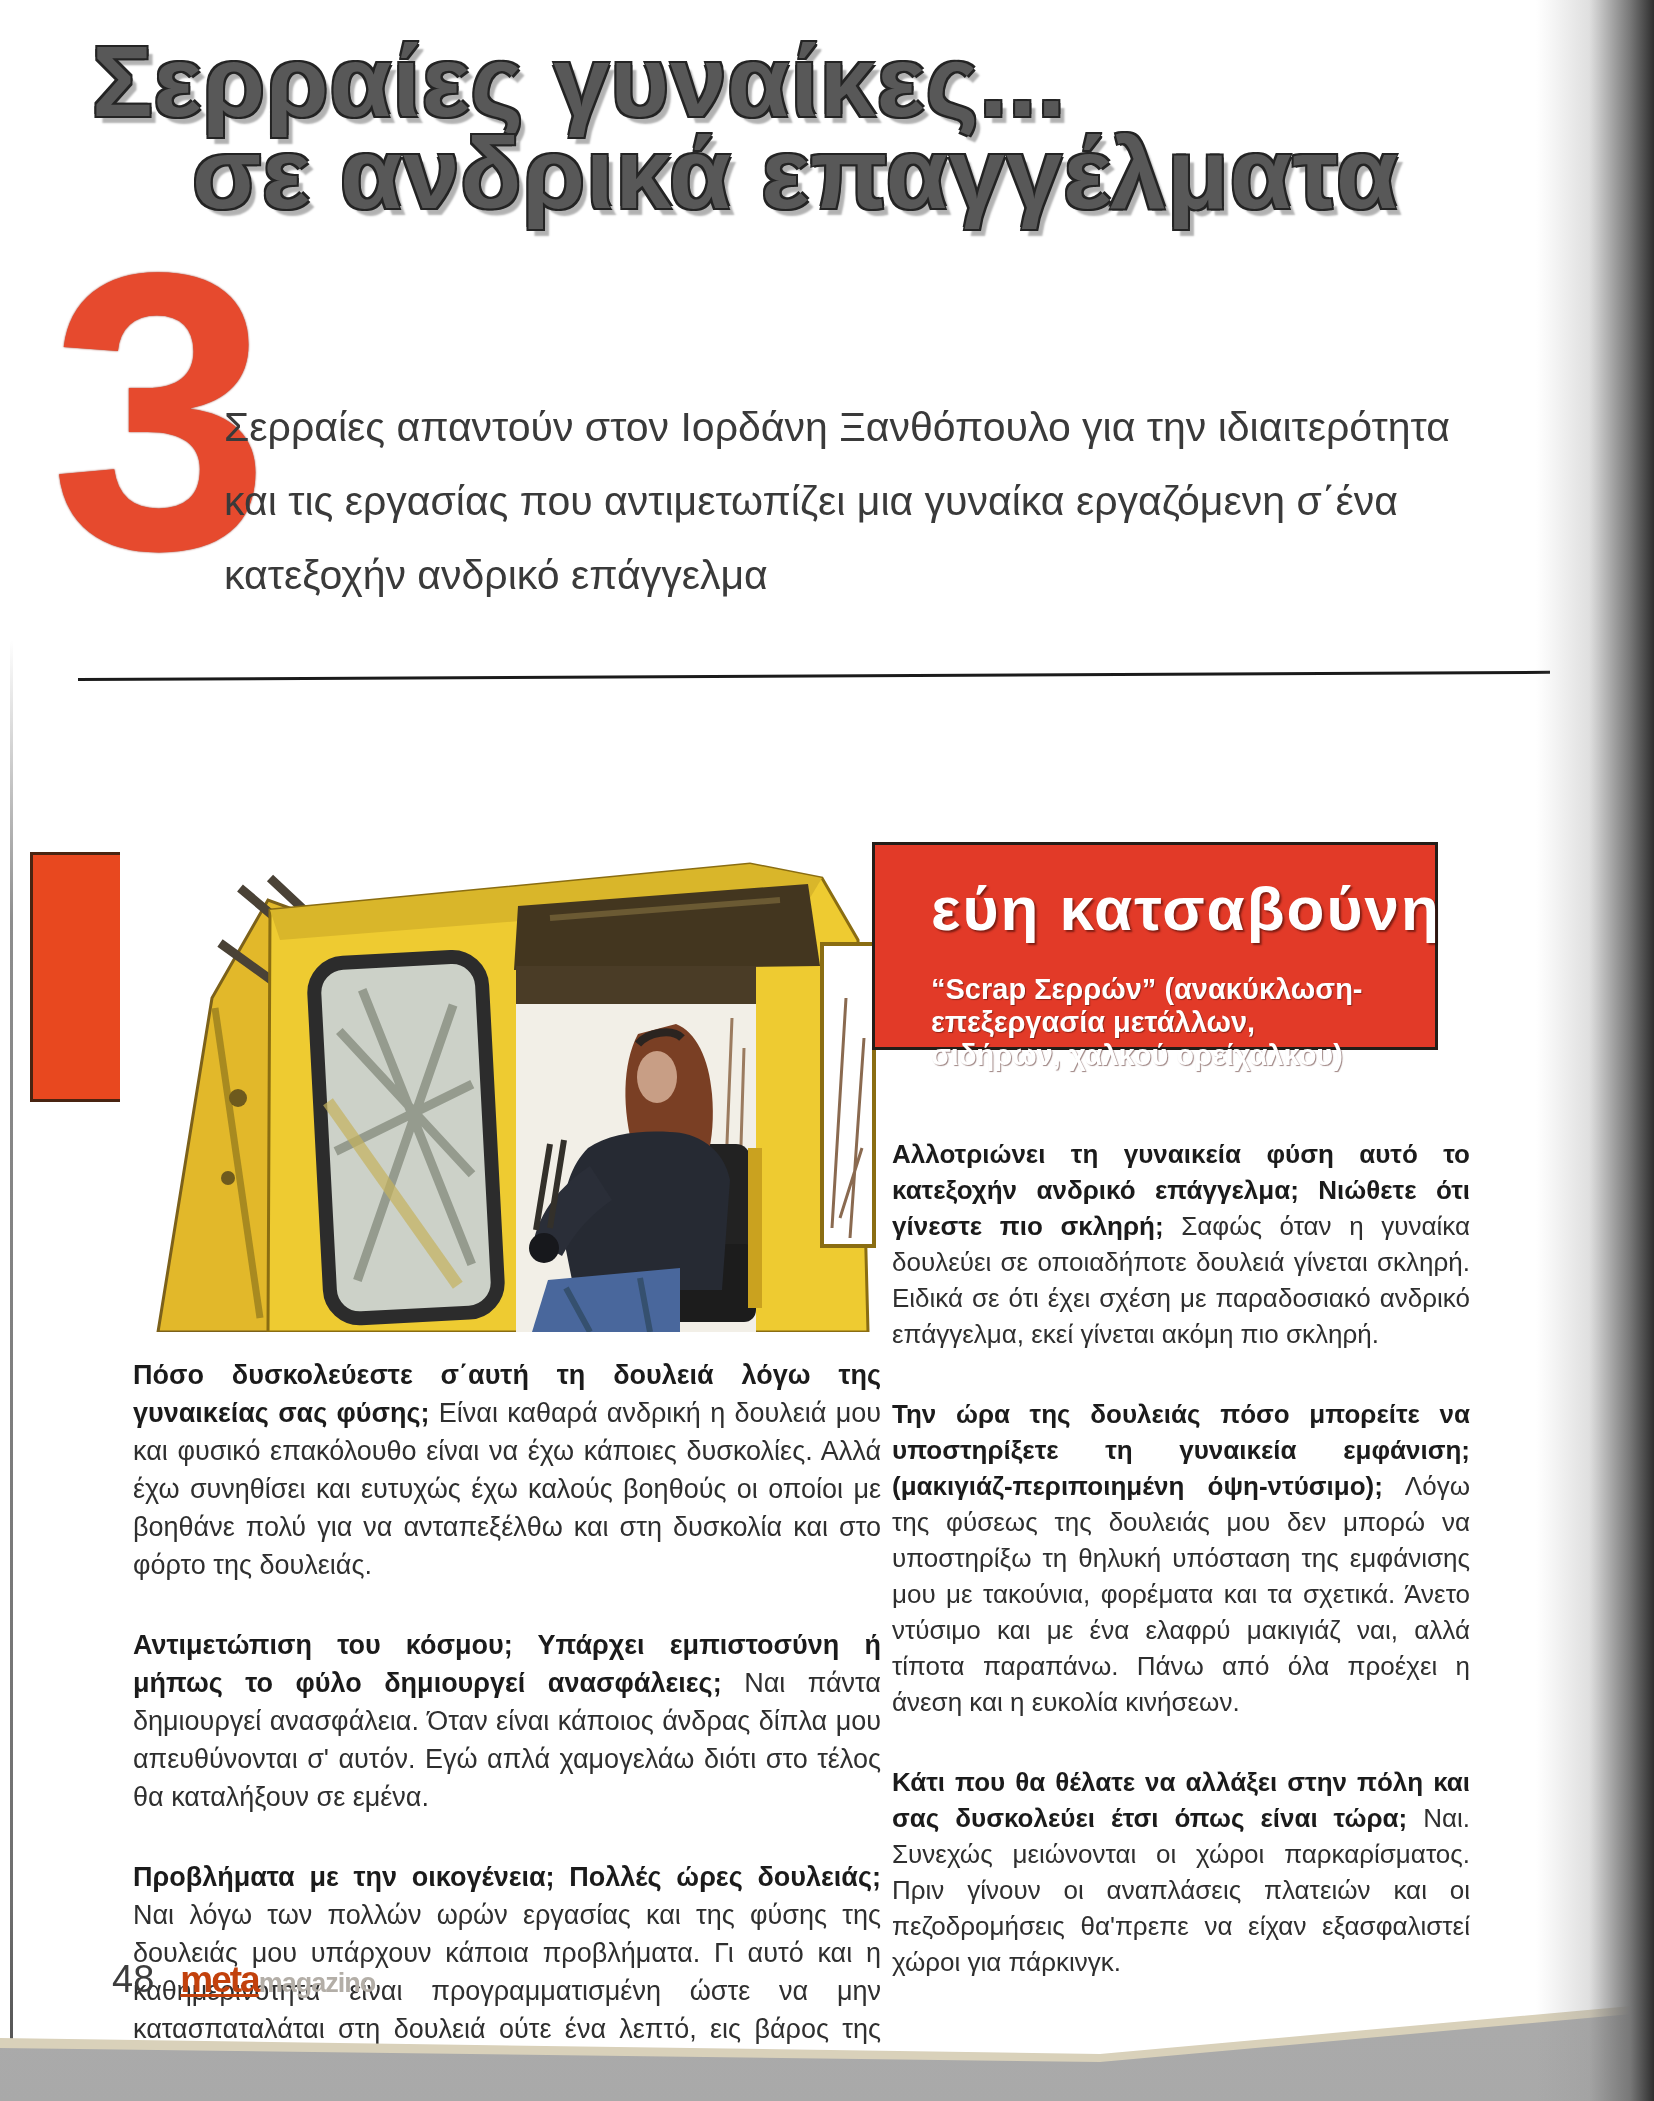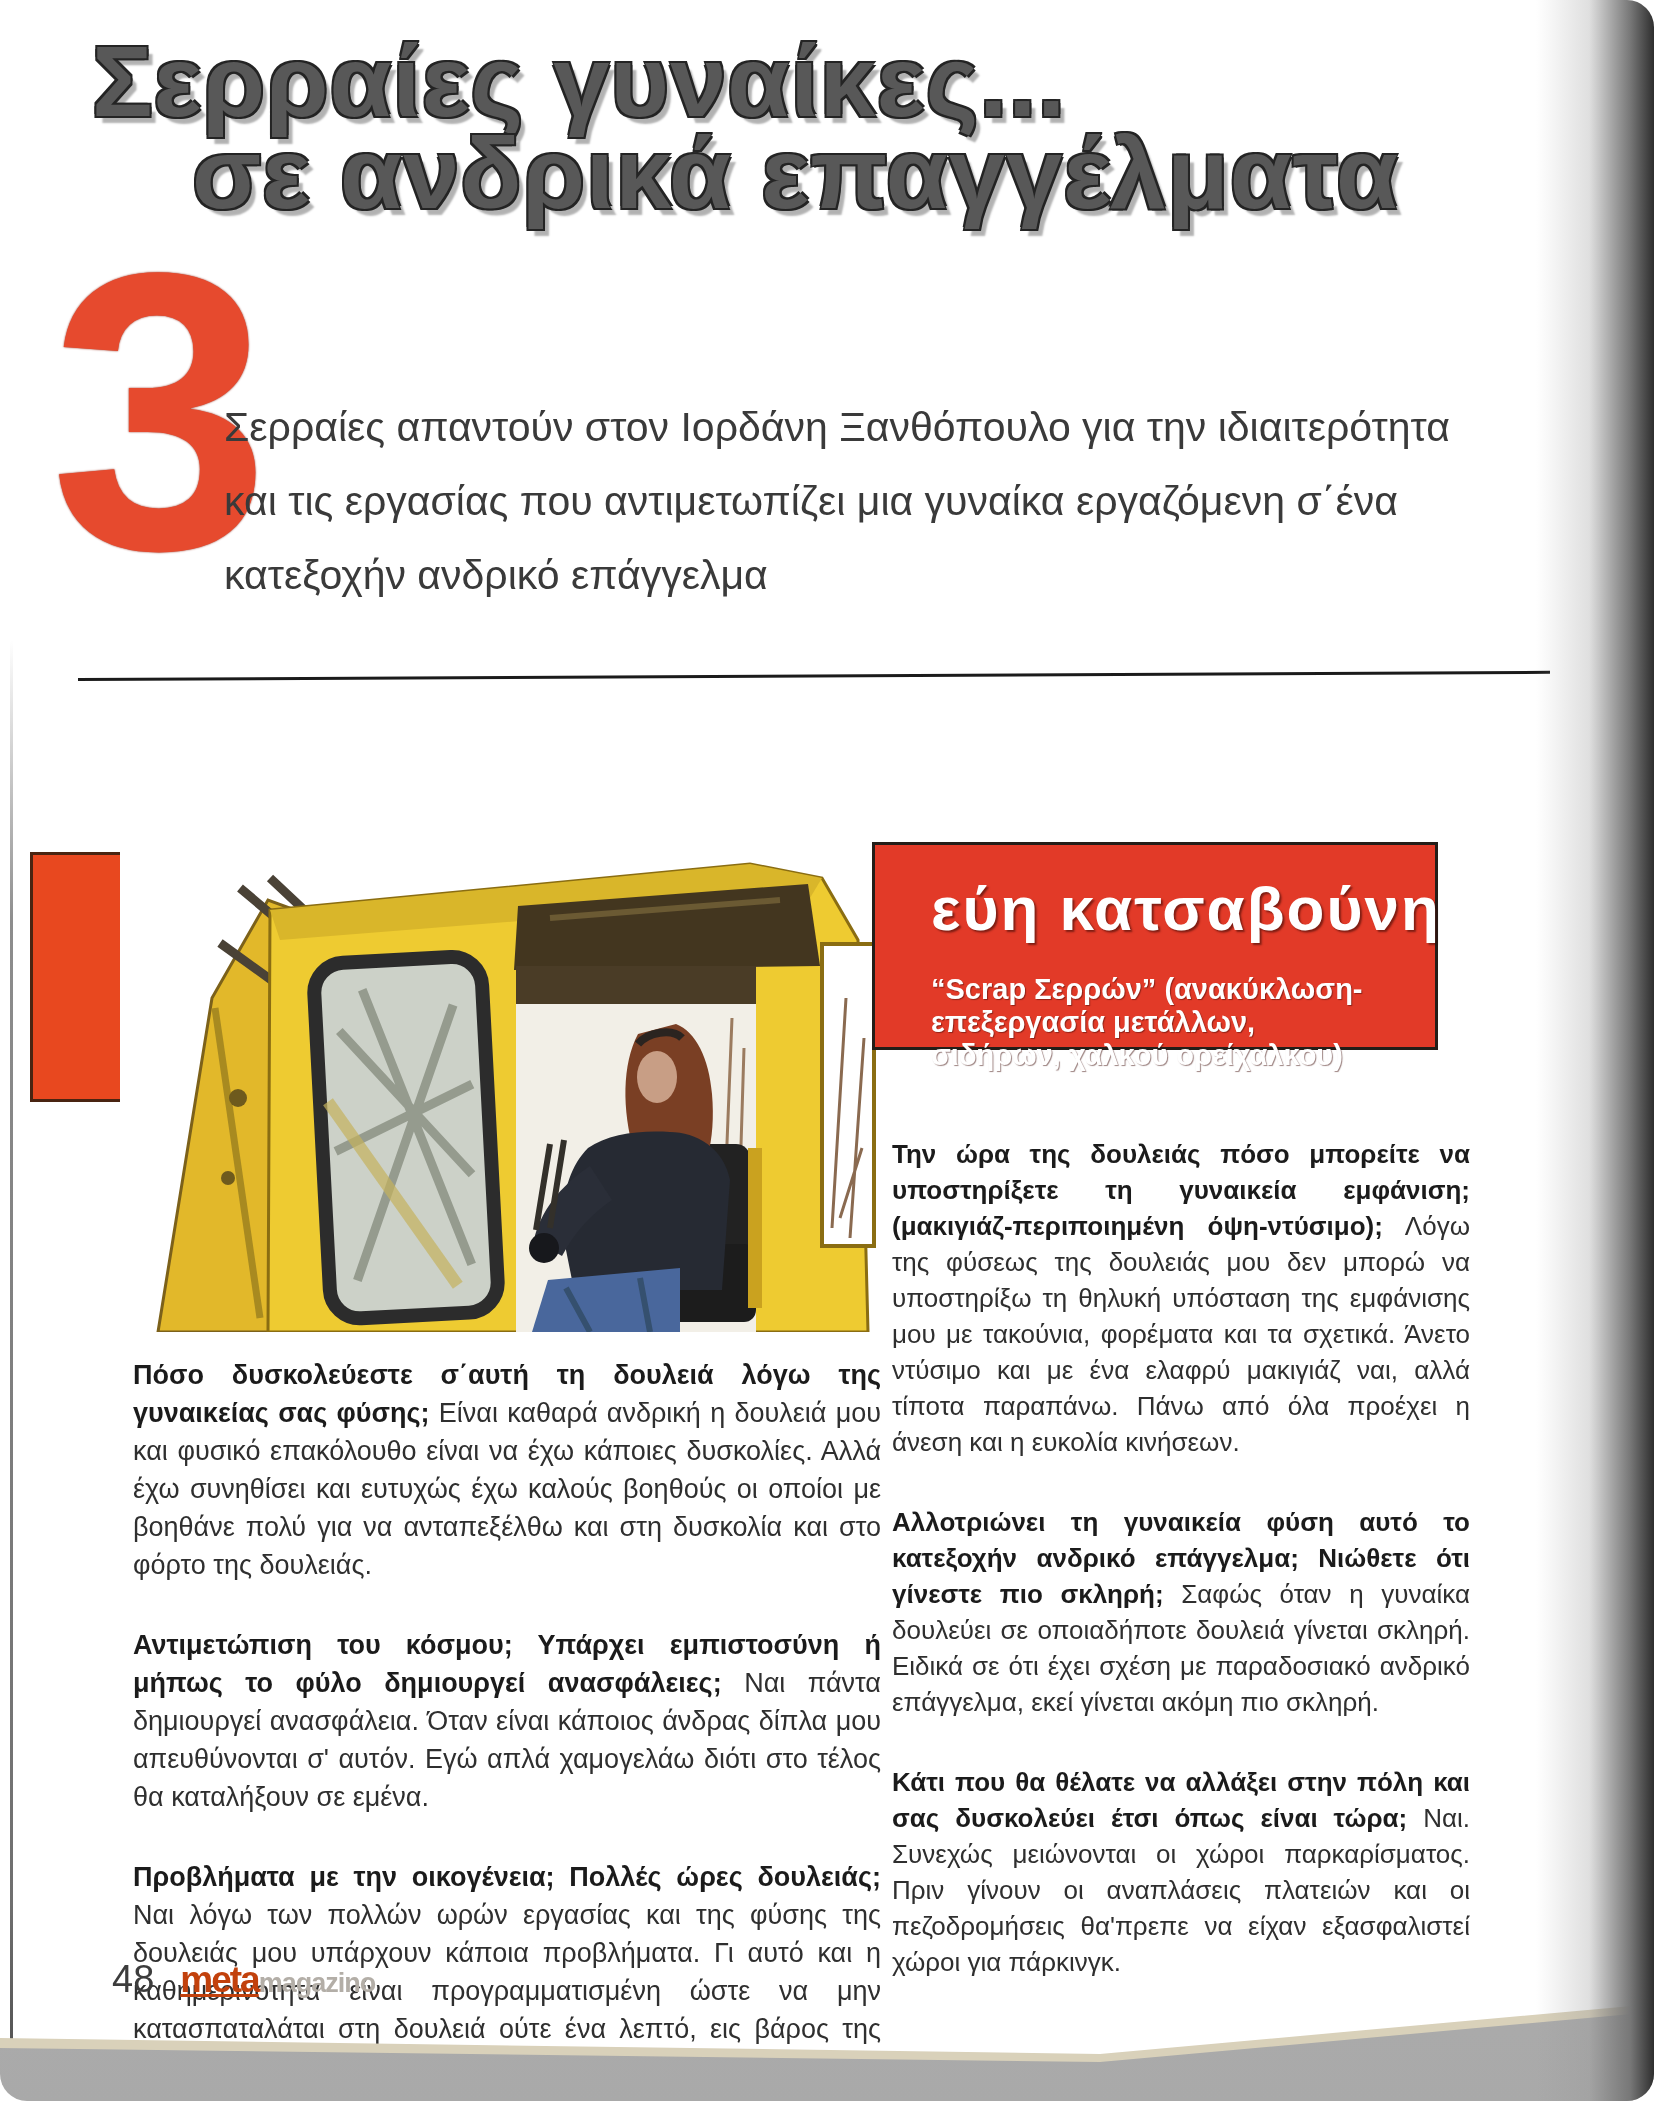--- a/index.html
+++ b/index.html
@@ -4,7 +4,7 @@
 <style>
   html,body{margin:0;padding:0;background:#ffffff;}
   .page{position:relative;width:1654px;height:2101px;background:#ffffff;overflow:hidden;
-        font-family:"Liberation Sans",sans-serif;color:#2f2f2f;border-radius:27px;}
+        font-family:"Liberation Sans",sans-serif;color:#2f2f2f;}
   
   .title{position:absolute;font-weight:bold;color:#585858;letter-spacing:1px;
          text-shadow:-2px -2px 0 #242424,2px -2px 0 #242424,-2px 2px 0 #242424,2px 2px 0 #242424,

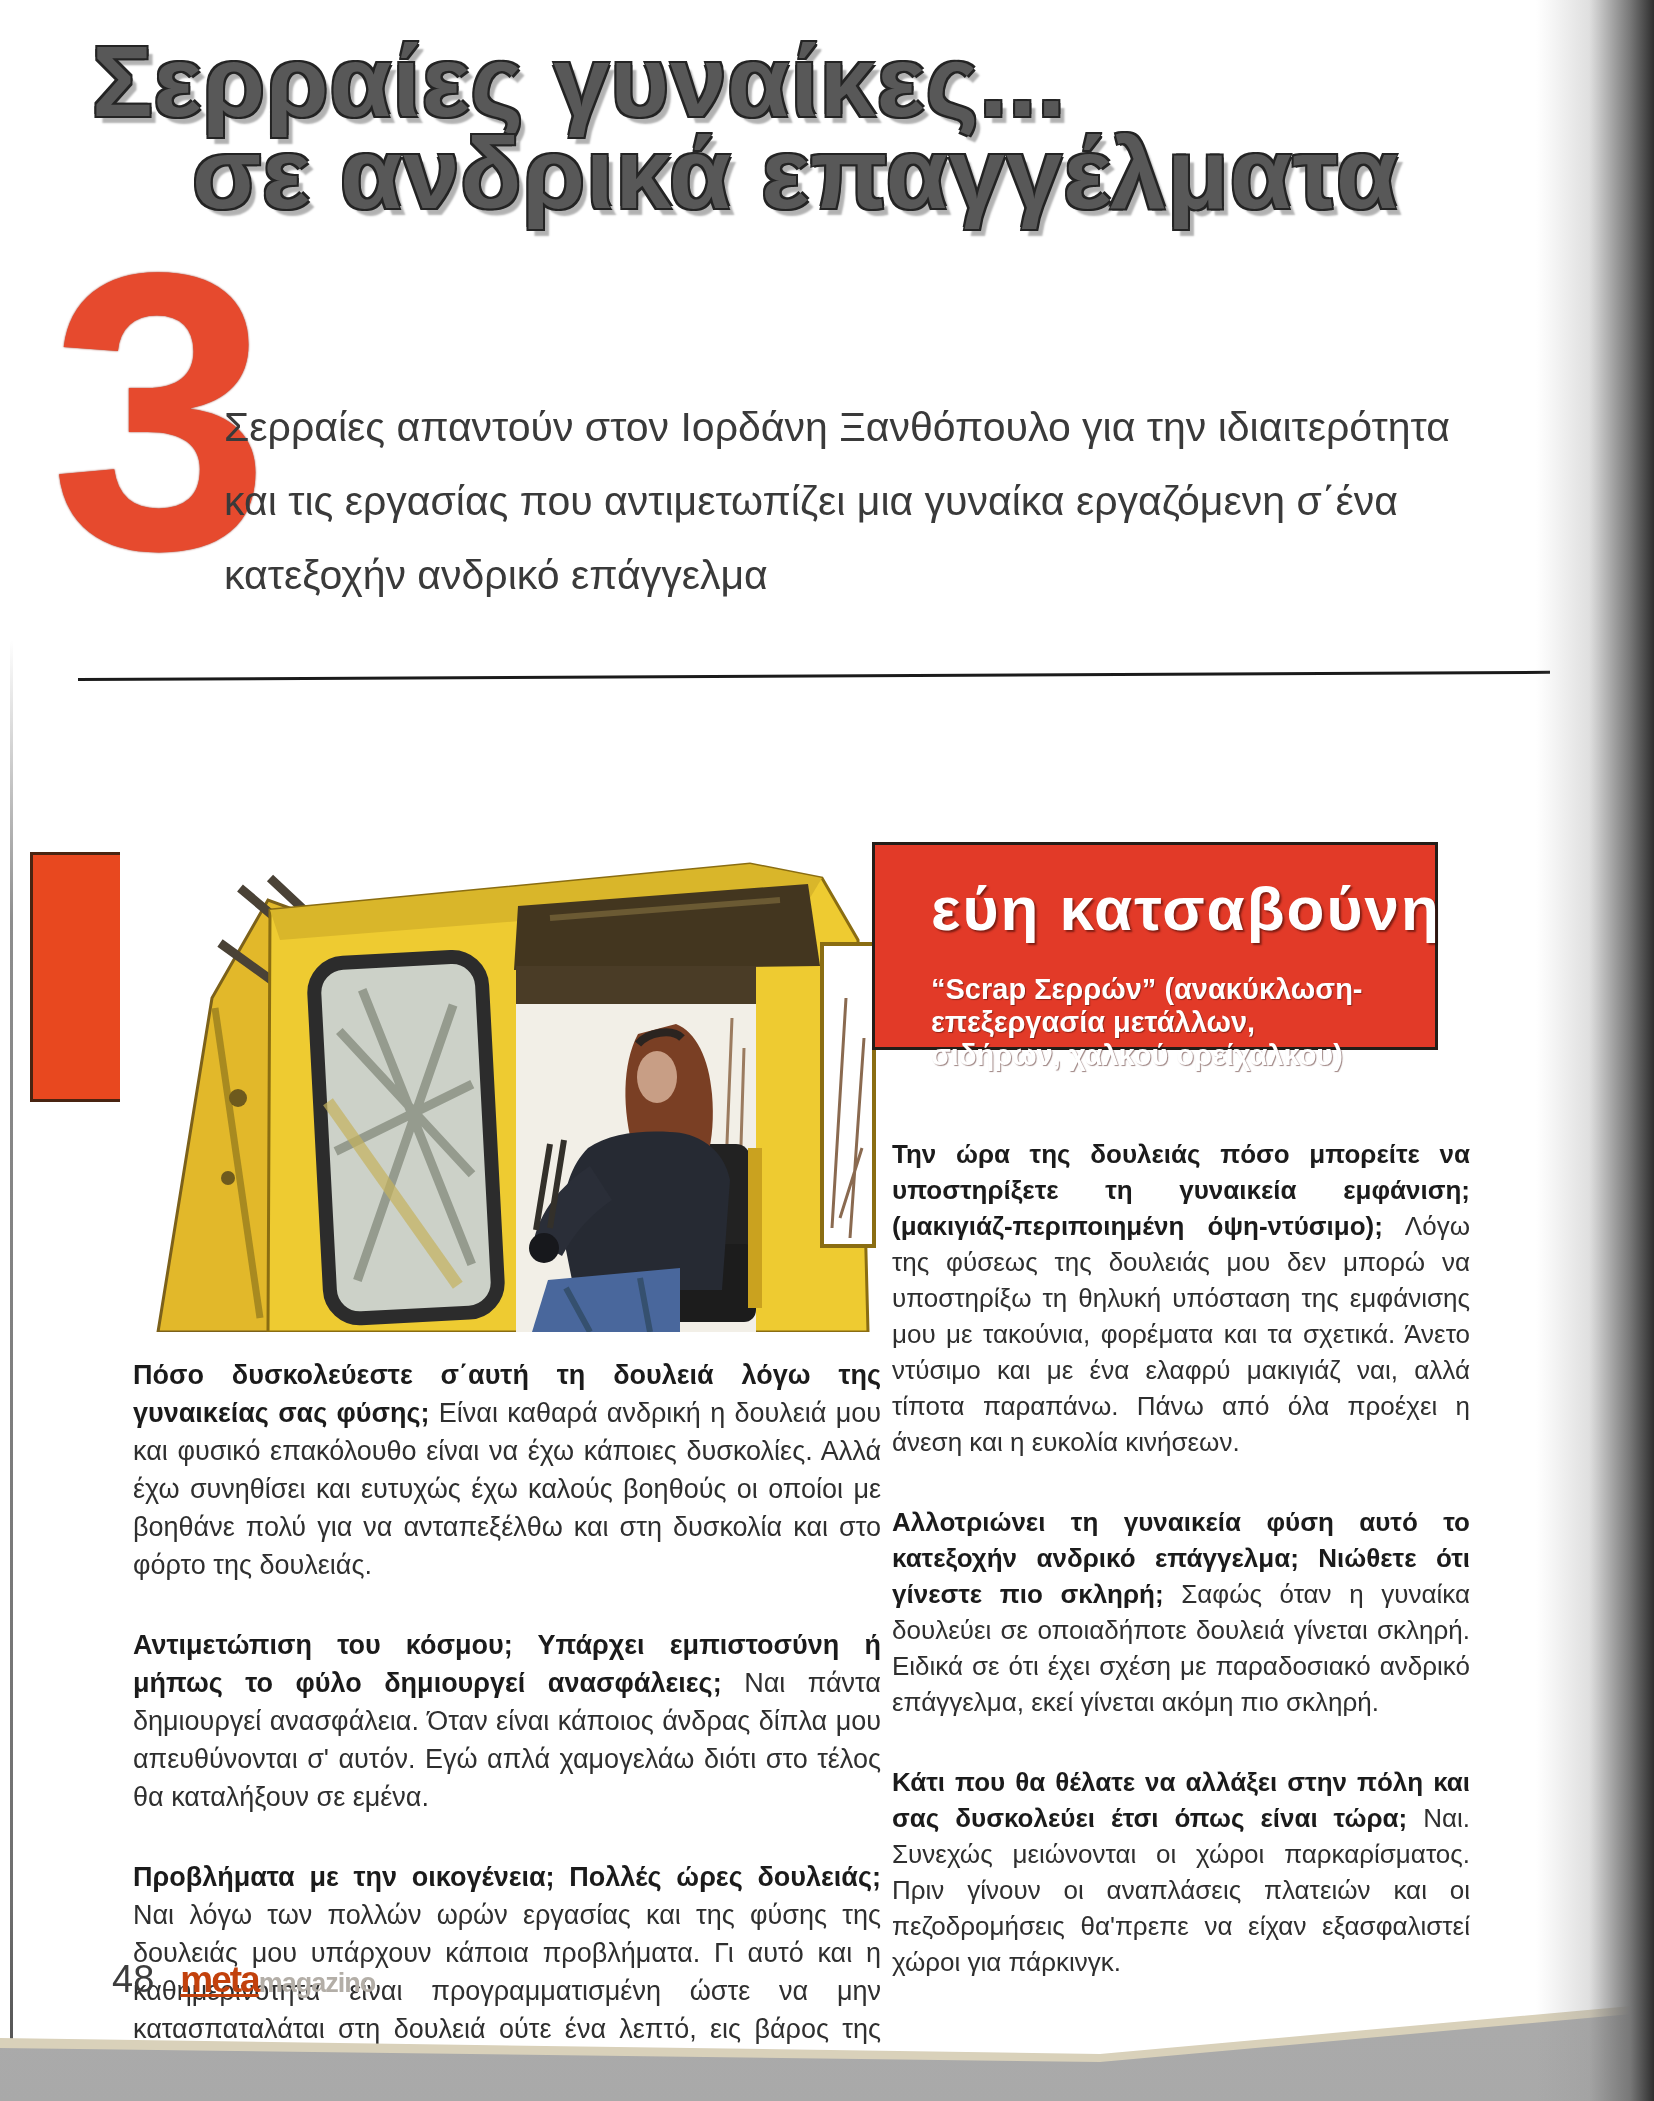--- a/index.html
+++ b/index.html
@@ -130,8 +130,8 @@
   </div>
 
   <div class="col col-right">
+    <p><b>Αλλοτριώνει τη γυναικεία φύση αυτό το κατεξοχήν ανδρικό επάγγελμα; Νιώθετε ότι γίνεστε πιο σκληρή;</b> <span>Σαφώς όταν η γυναίκα δουλεύει σε οποιαδήποτε δουλειά γίνεται σκληρή. Ειδικά σε ότι έχει σχέση με παραδοσιακό ανδρικό επάγγελμα, εκεί γίνεται ακόμη πιο σκληρή.</span></p>
     <p><b>Την ώρα της δουλειάς πόσο μπορείτε να υποστηρίξετε τη γυναικεία εμφάνιση; (μακιγιάζ-περιποιημένη όψη-ντύσιμο);</b> <span>Λόγω της φύσεως της δουλειάς μου δεν μπορώ να υποστηρίξω τη θηλυκή υπόσταση της εμφάνισης μου με τακούνια, φορέματα και τα σχετικά. Άνετο ντύσιμο και με ένα ελαφρύ μακιγιάζ ναι, αλλά τίποτα παραπάνω. Πάνω από όλα προέχει η άνεση και η ευκολία κινήσεων.</span></p>
-    <p><b>Αλλοτριώνει τη γυναικεία φύση αυτό το κατεξοχήν ανδρικό επάγγελμα; Νιώθετε ότι γίνεστε πιο σκληρή;</b> <span>Σαφώς όταν η γυναίκα δουλεύει σε οποιαδήποτε δουλειά γίνεται σκληρή. Ειδικά σε ότι έχει σχέση με παραδοσιακό ανδρικό επάγγελμα, εκεί γίνεται ακόμη πιο σκληρή.</span></p>
     <p><b>Κάτι που θα θέλατε να αλλάξει στην πόλη και σας δυσκολεύει έτσι όπως είναι τώρα;</b> <span>Ναι. Συνεχώς μειώνονται οι χώροι παρκαρίσματος. Πριν γίνουν οι αναπλάσεις πλατειών και οι πεζοδρομήσεις θα'πρεπε να είχαν εξασφαλιστεί χώροι για πάρκινγκ.</span></p>
   </div>
 

